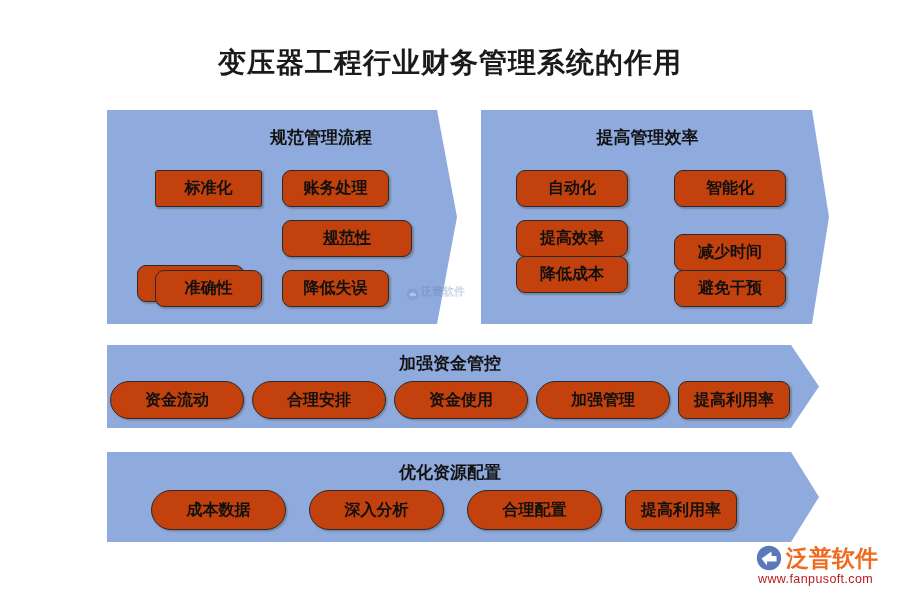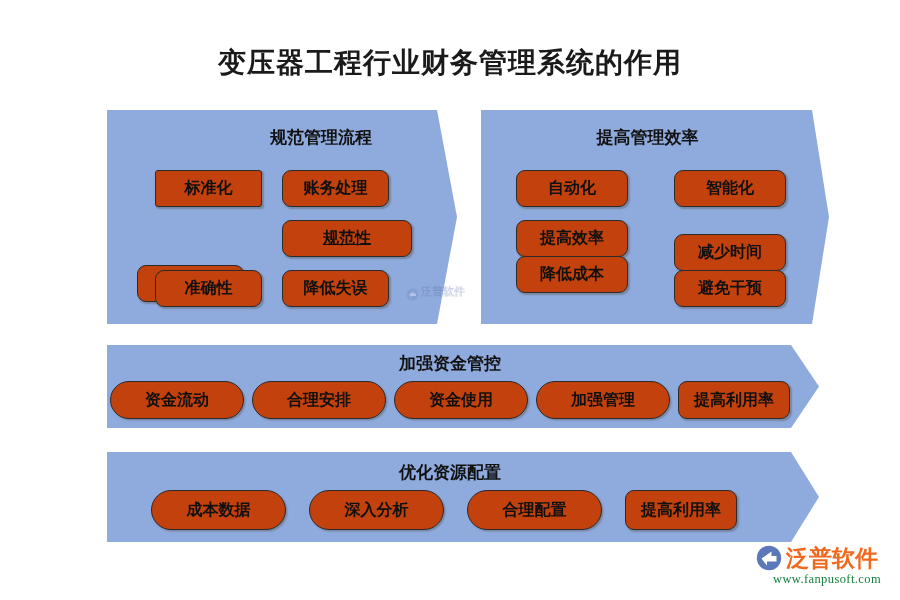--- a/index.html
+++ b/index.html
@@ -81,13 +81,12 @@
     line-height: 26px;
   }
   #logo .logo-url {
-    font-family: Liberation Serif, serif;
+    font-family: Liberation Sans, sans-serif;
     font-size: 12.5px;
-    color: #15803d;
+    color: #b91c1c;
     letter-spacing: 0.4px;
     margin-top: 1px;
     margin-left: 2px;
-    text-align: center;
   }
 
   

